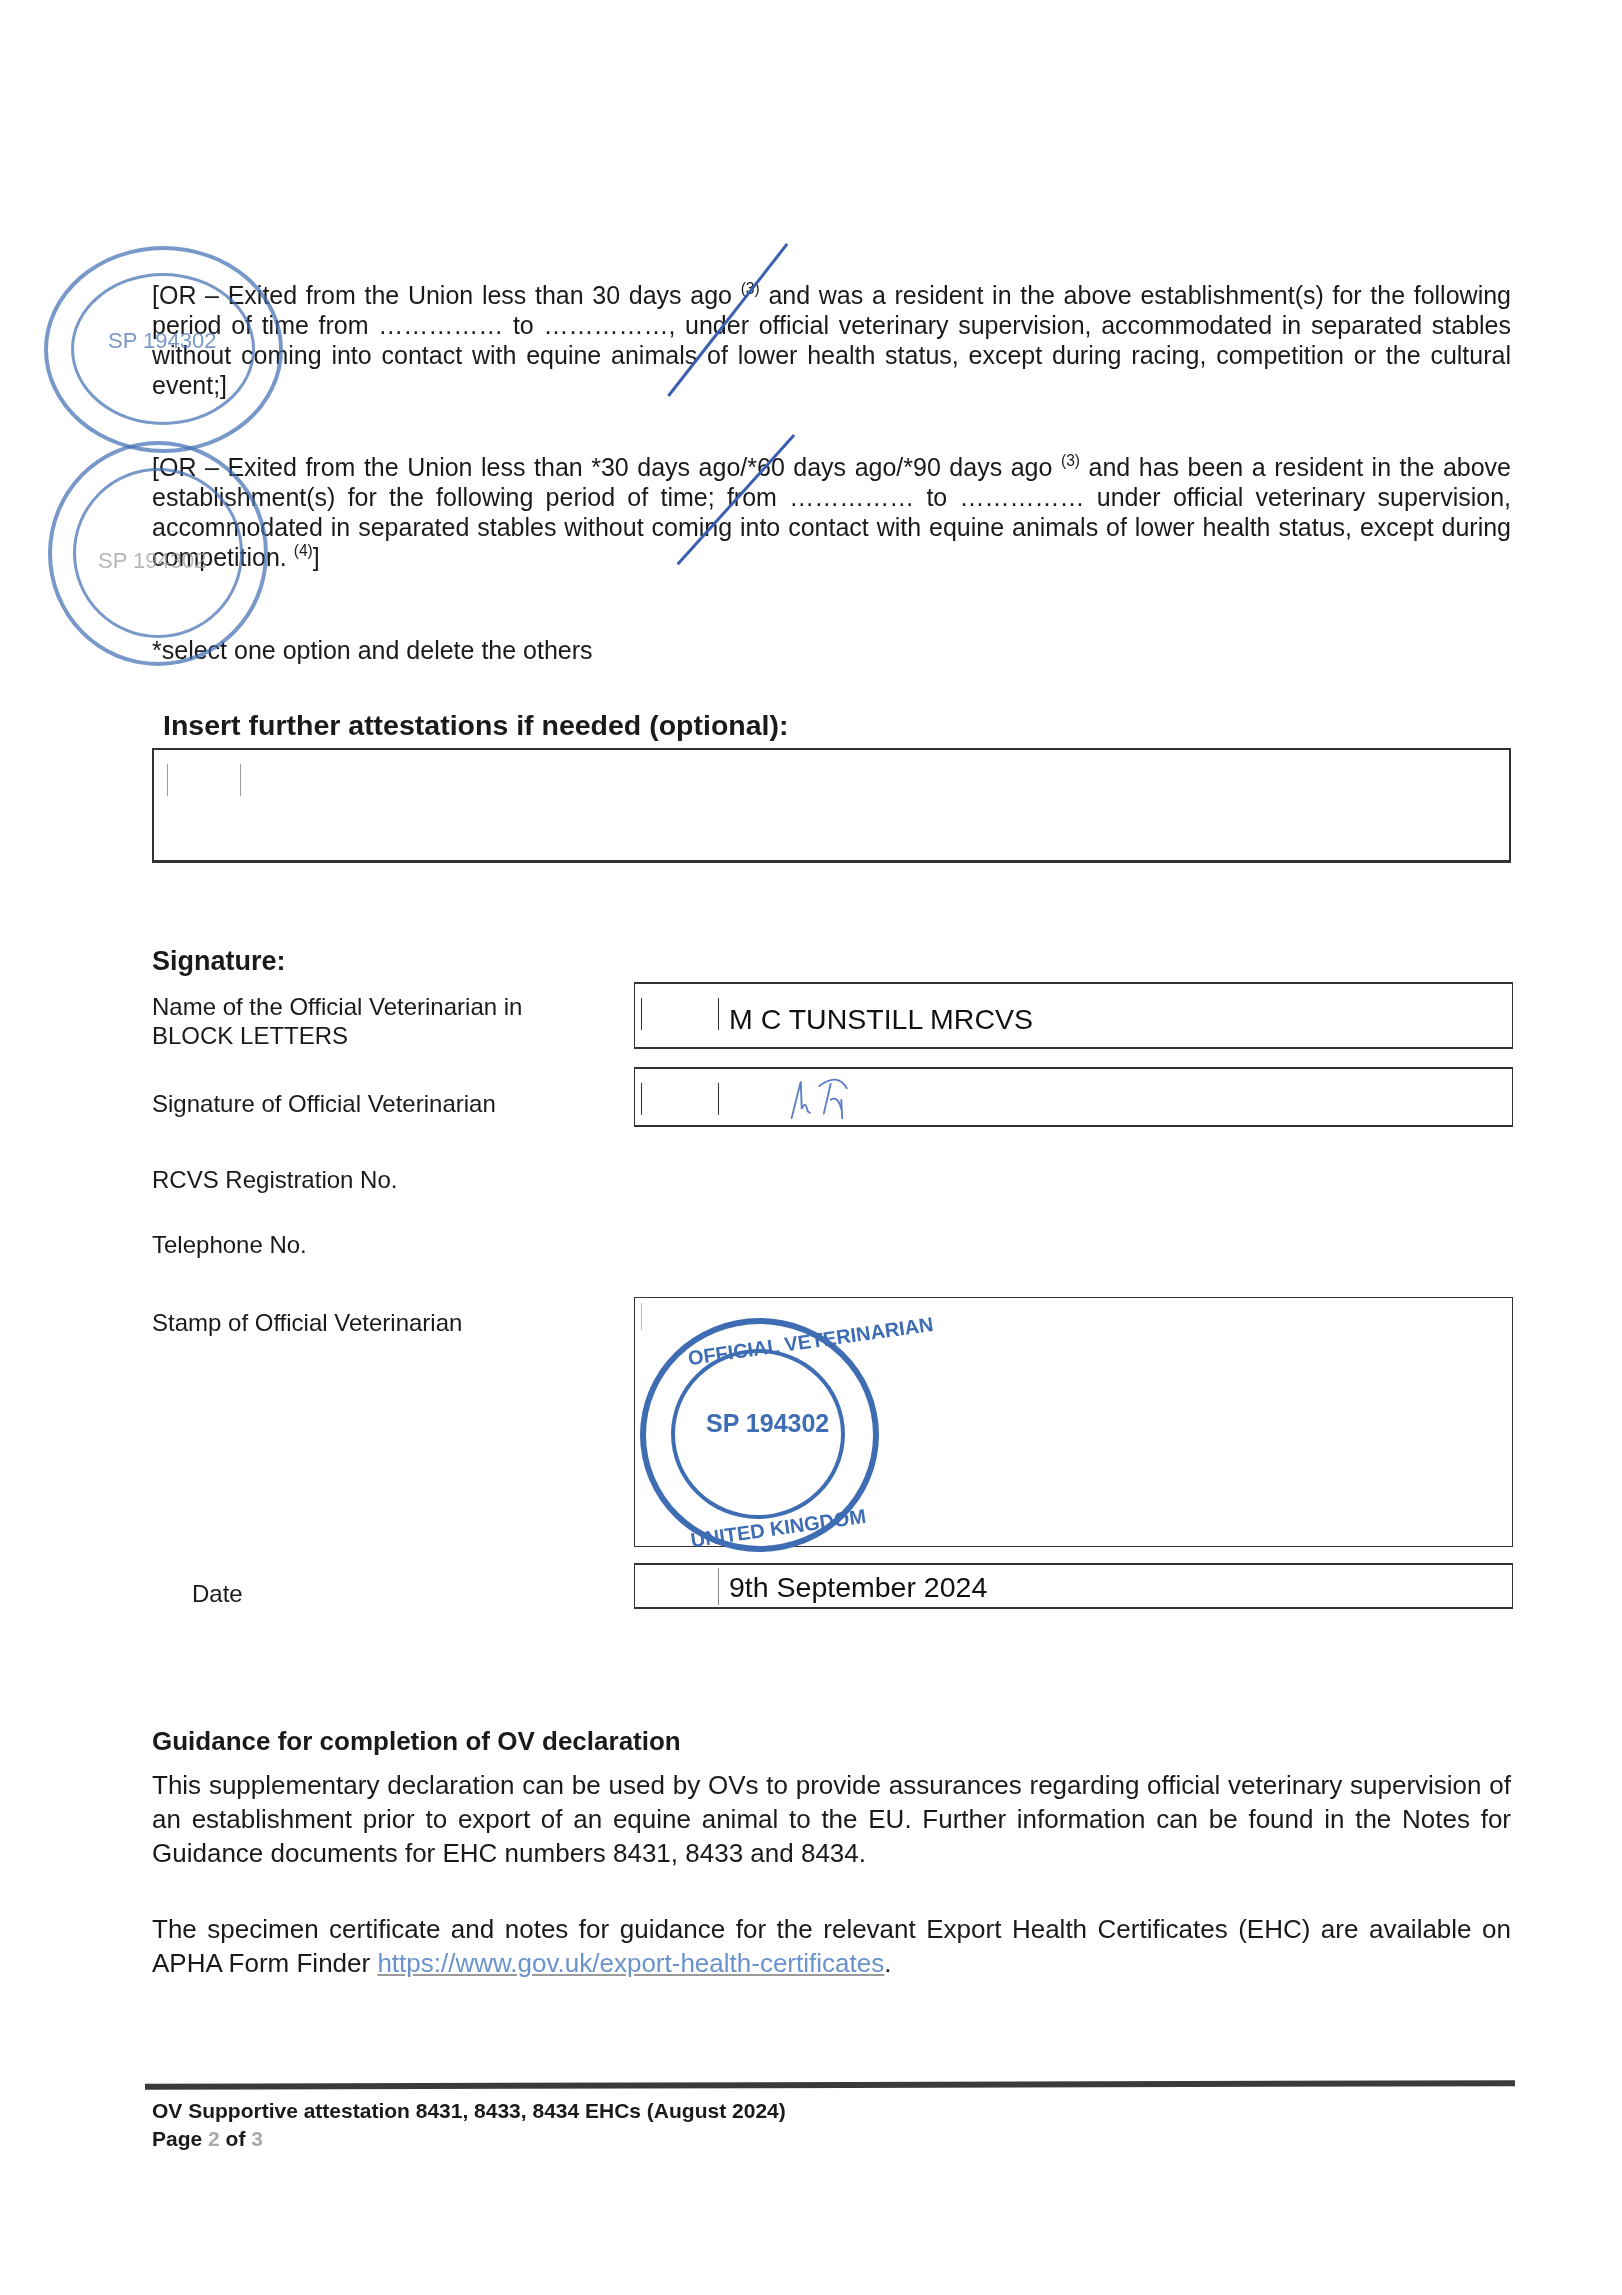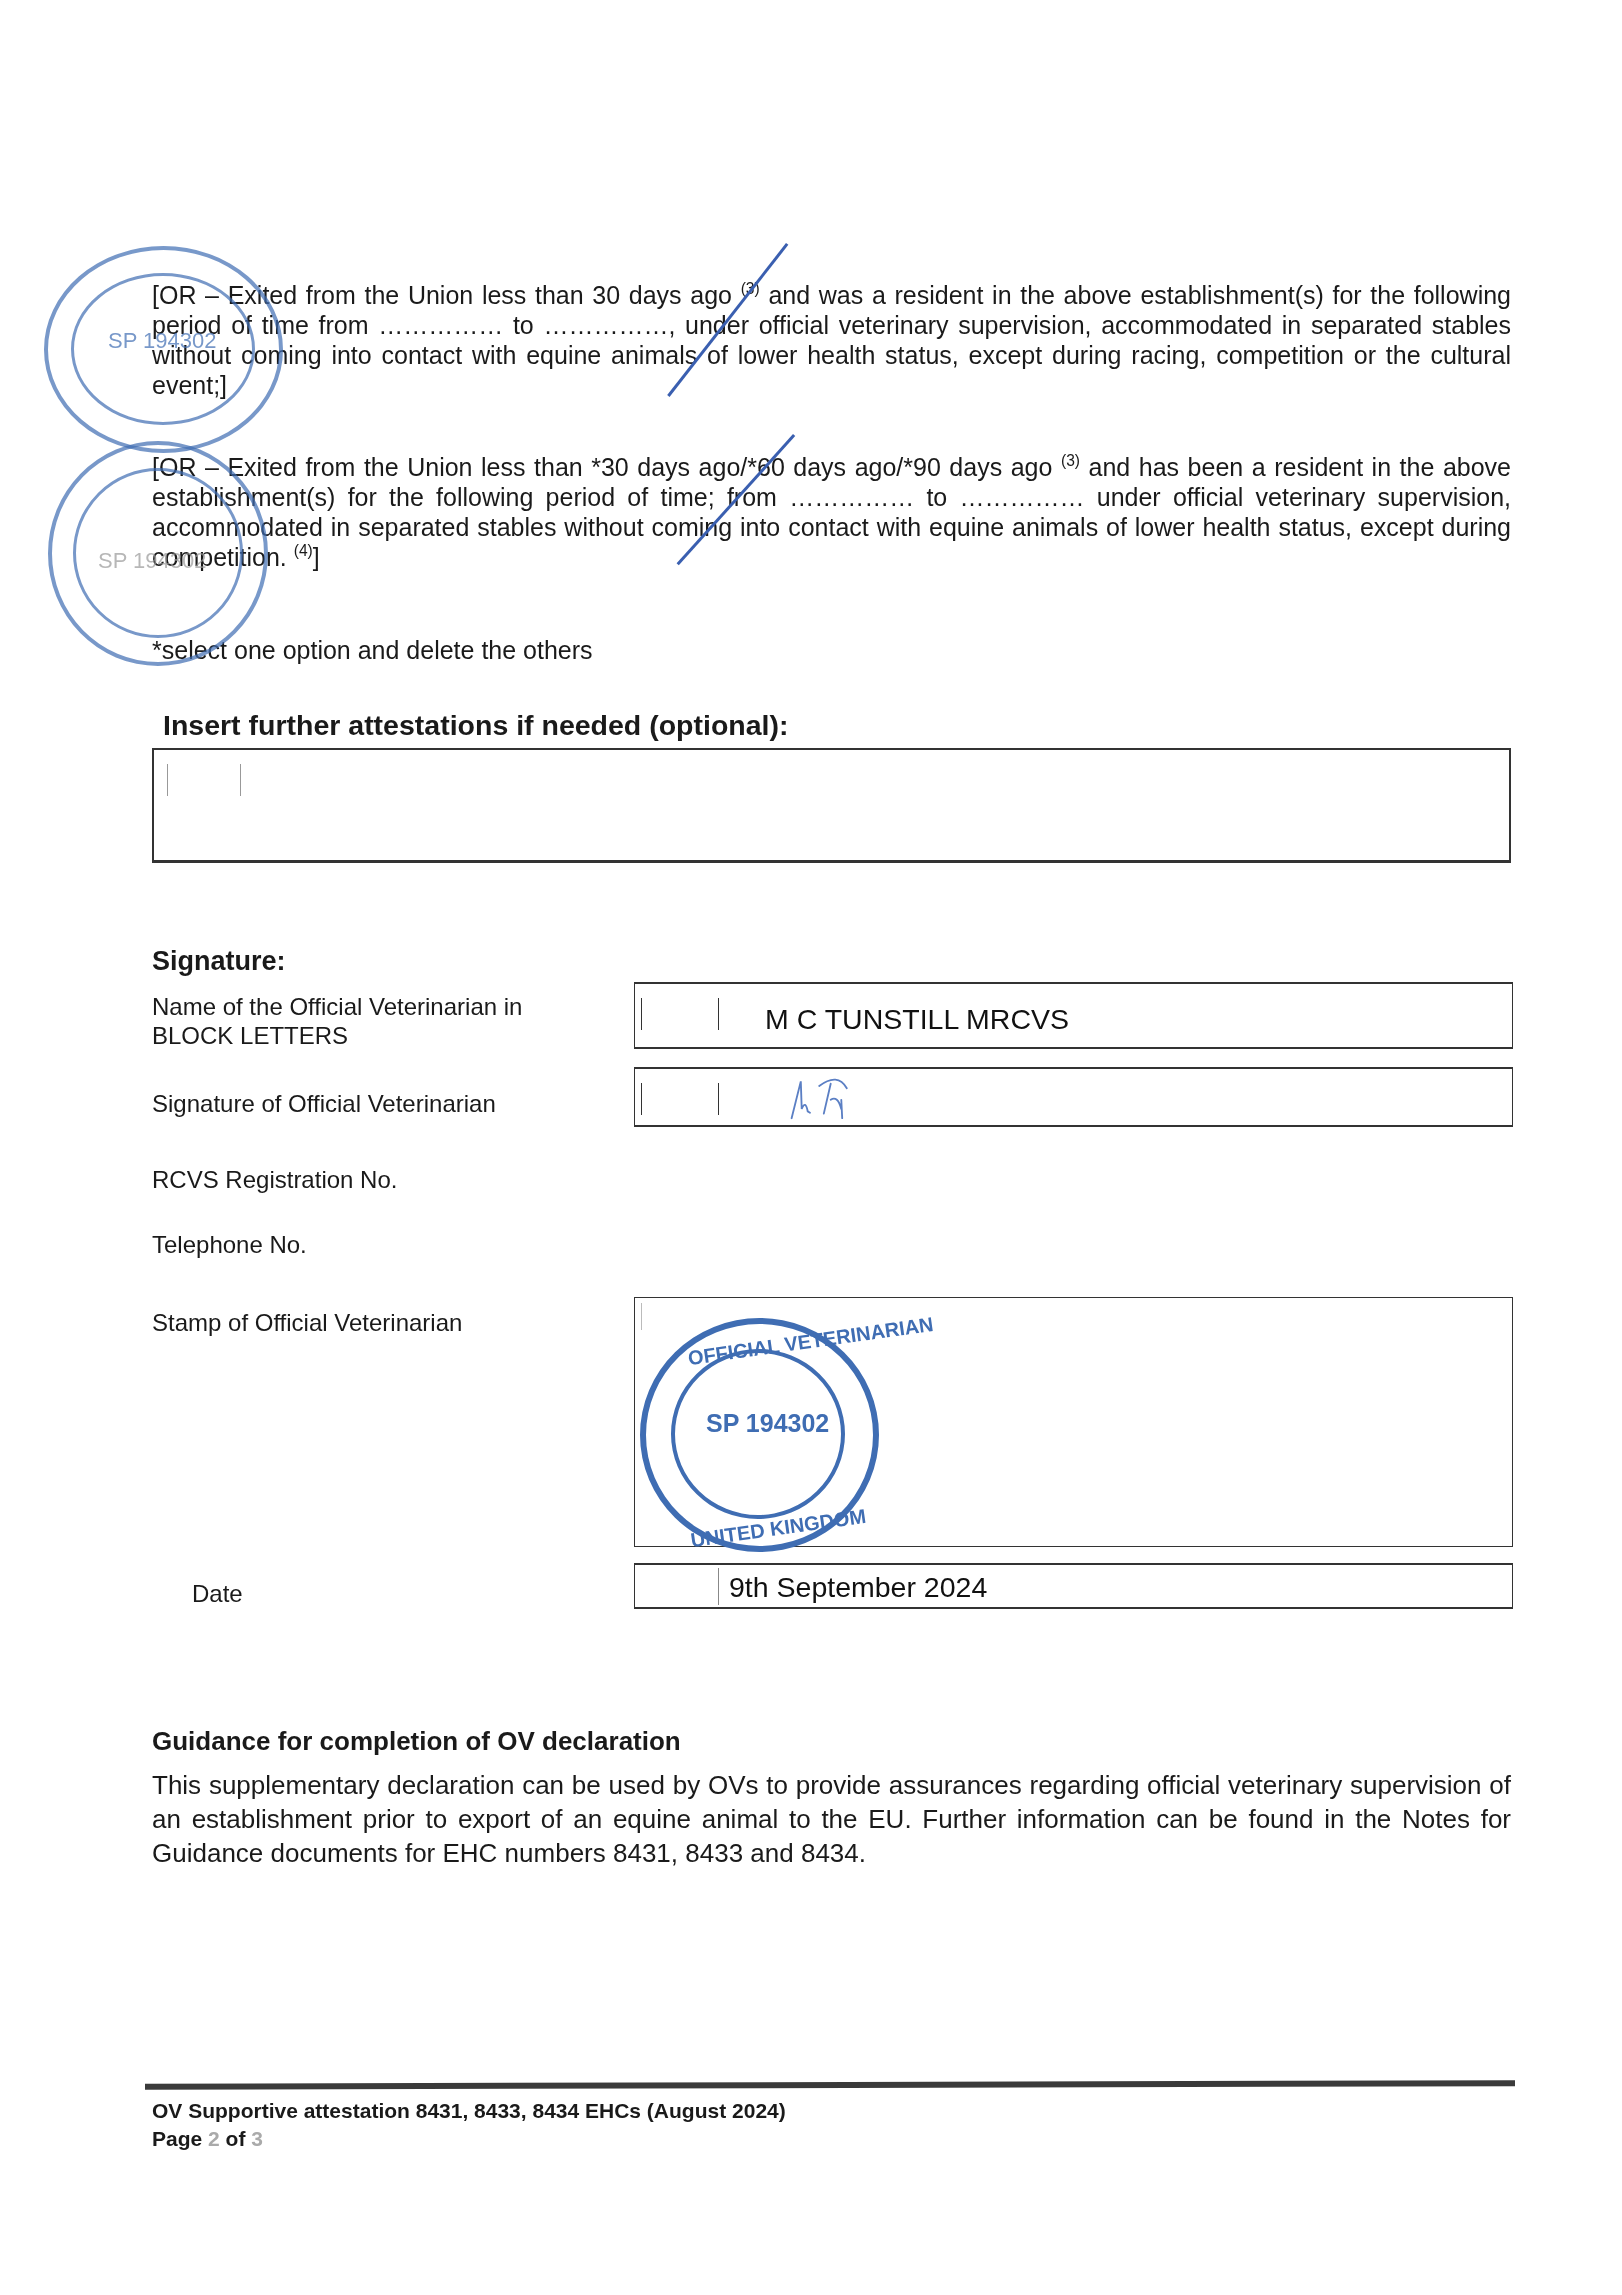--- a/index.html
+++ b/index.html
@@ -76,7 +76,7 @@
   <div class="field" style="top:982px; height:67px;">
     <span class="bar" style="left:5.5px; height:32px;"></span>
     <span class="bar" style="left:83px; height:32px;"></span>
-    <span class="val" style="top:19px;margin-left:36px;">M C TUNSTILL MRCVS</span>
+    <span class="val" style="top:19px;">M C TUNSTILL MRCVS</span>
   </div>
 
   <div class="row-label" style="top:1089px;">Signature of Official Veterinarian</div>

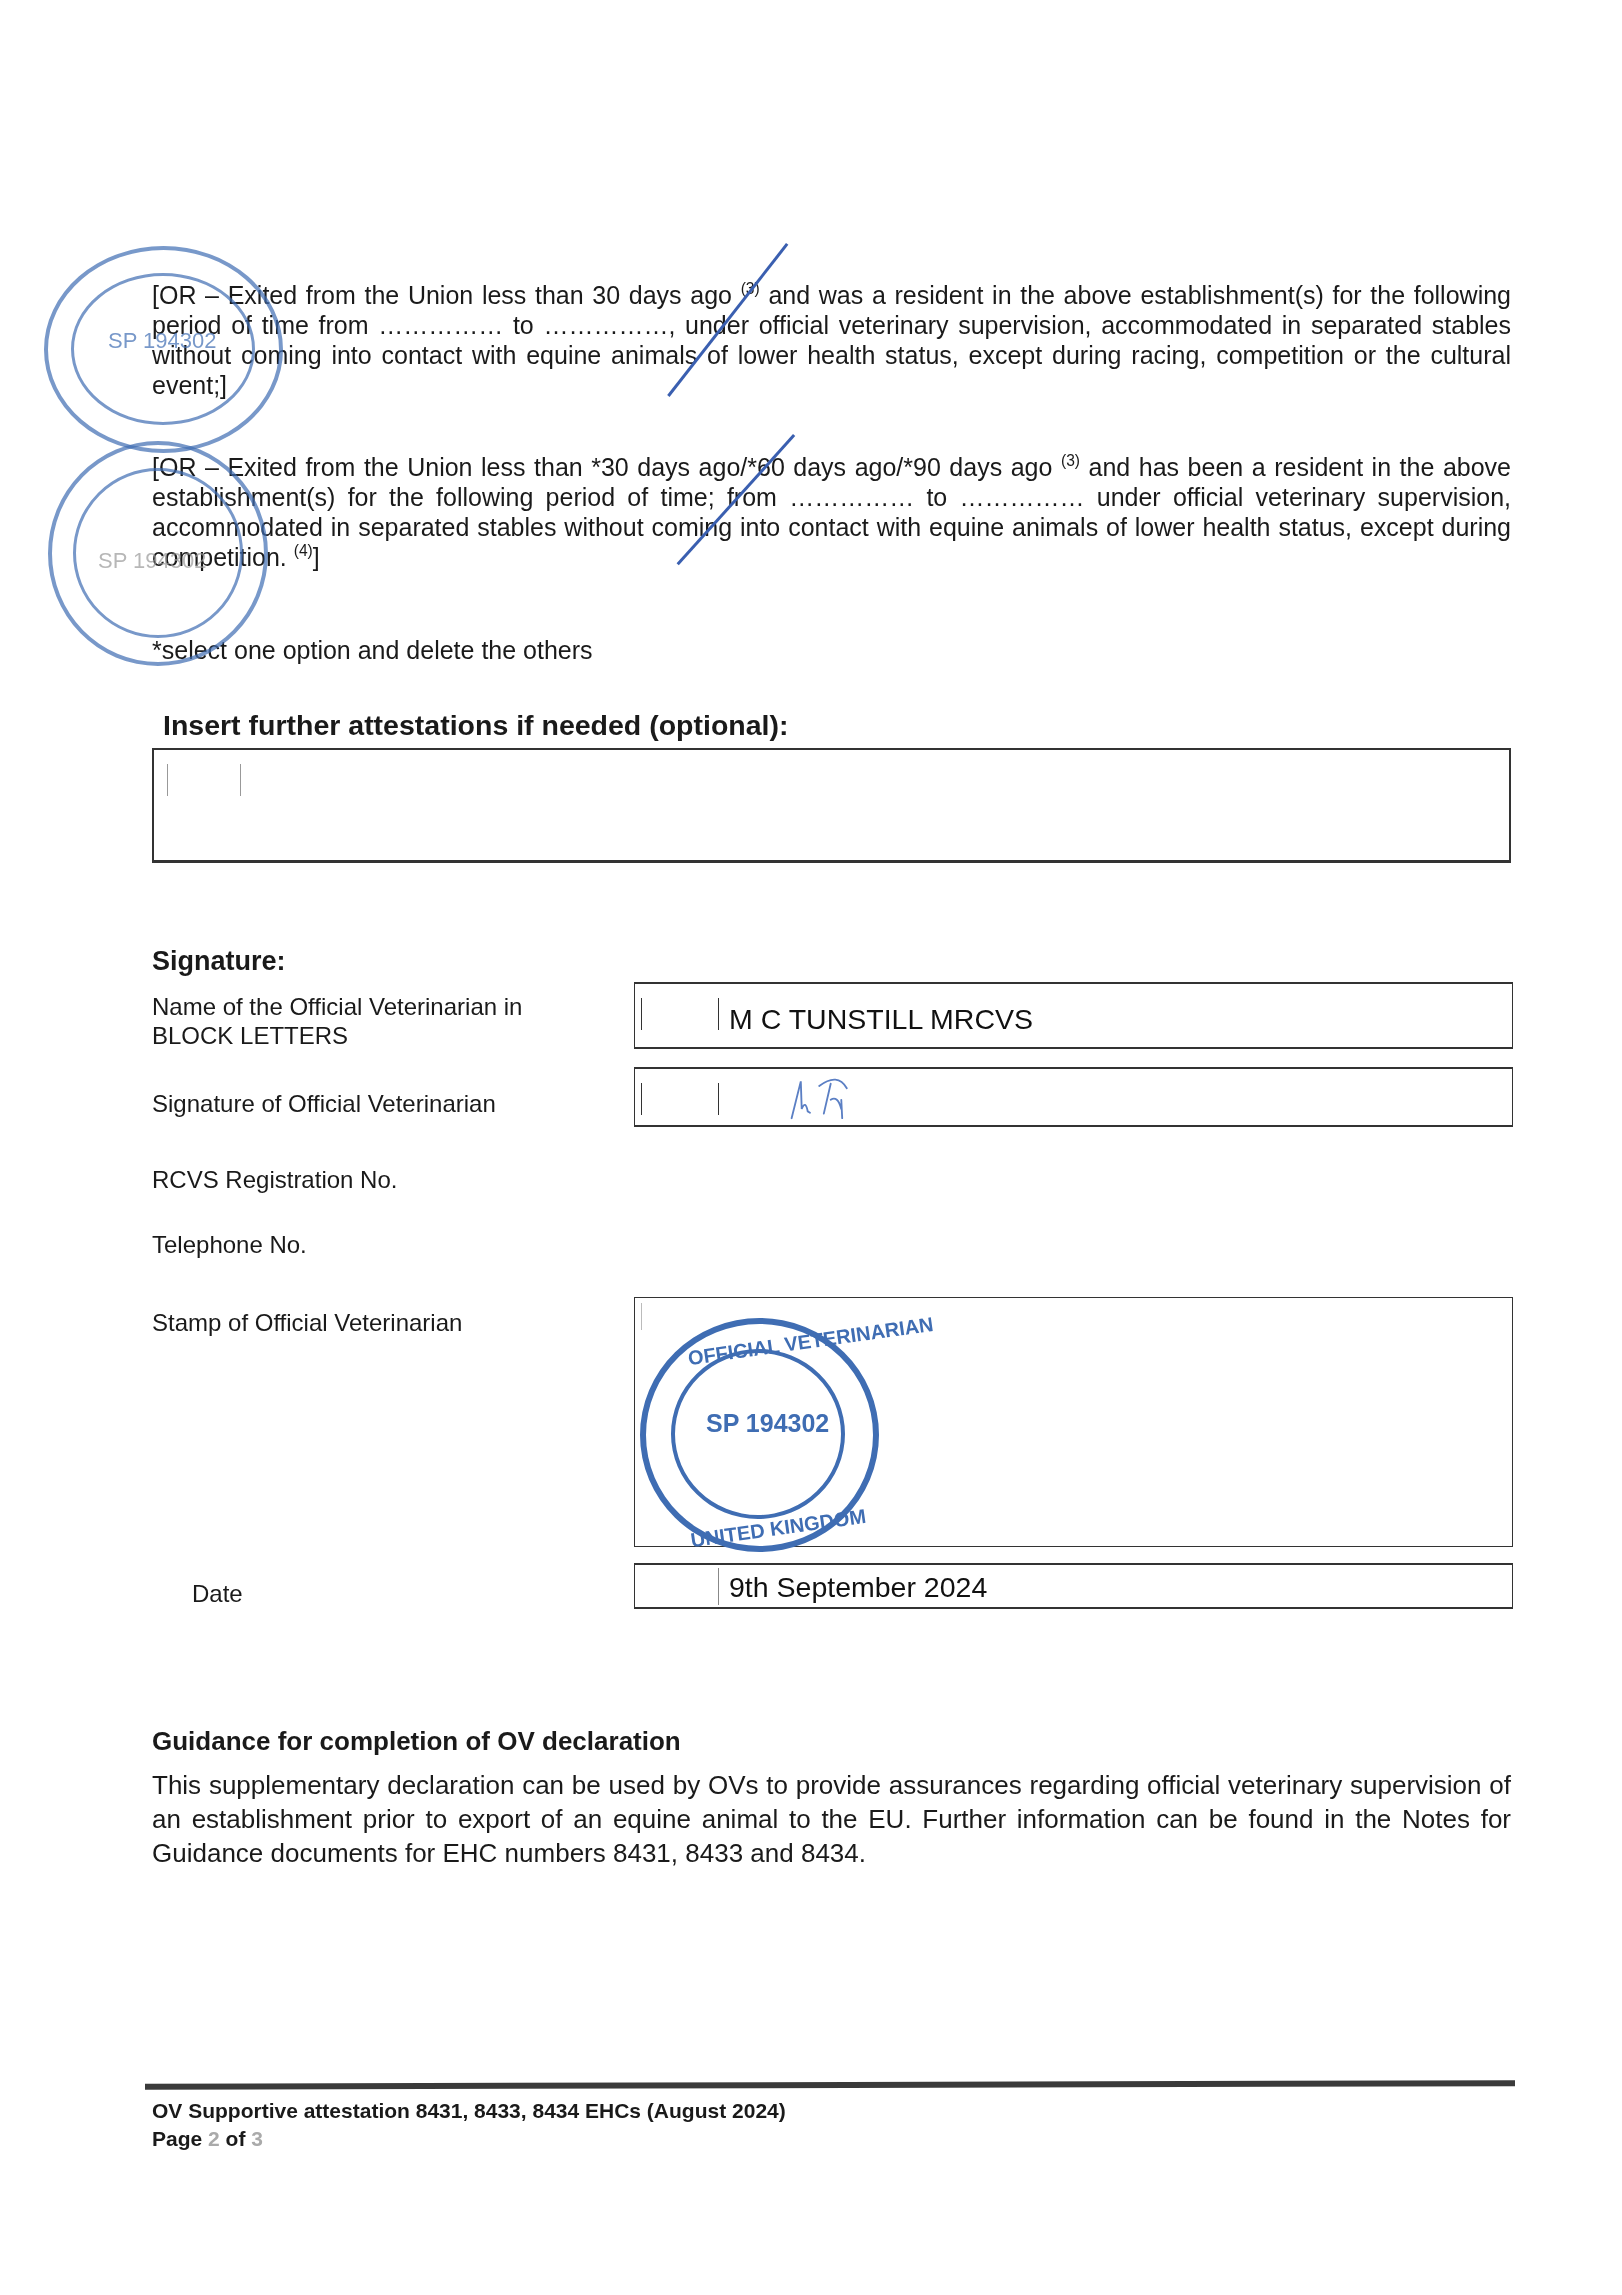--- a/index.html
+++ b/index.html
@@ -111,6 +111,9 @@
 
   <div class="guide-title">Guidance for completion of OV declaration</div>
   <div class="guide-para" style="top:1768px;">This supplementary declaration can be used by OVs to provide assurances regarding official veterinary supervision of an establishment prior to export of an equine animal to the EU. Further information can be found in the Notes for Guidance documents for EHC numbers 8431, 8433 and 8434.</div>
+  <div class="guide-para" style="top:1912px;">
+    <span>The specimen certificate and notes for guidance for the relevant Export Health Certificates (EHC) are available on APHA Form Finder </span><a class="link">https://www.gov.uk/export-health-certificates</a><span>.</span>
+  </div>
 
   <div class="footer-rule"></div>
   <div class="footer-text" style="top:2099px;">OV Supportive attestation 8431, 8433, 8434 EHCs (August 2024)</div>

